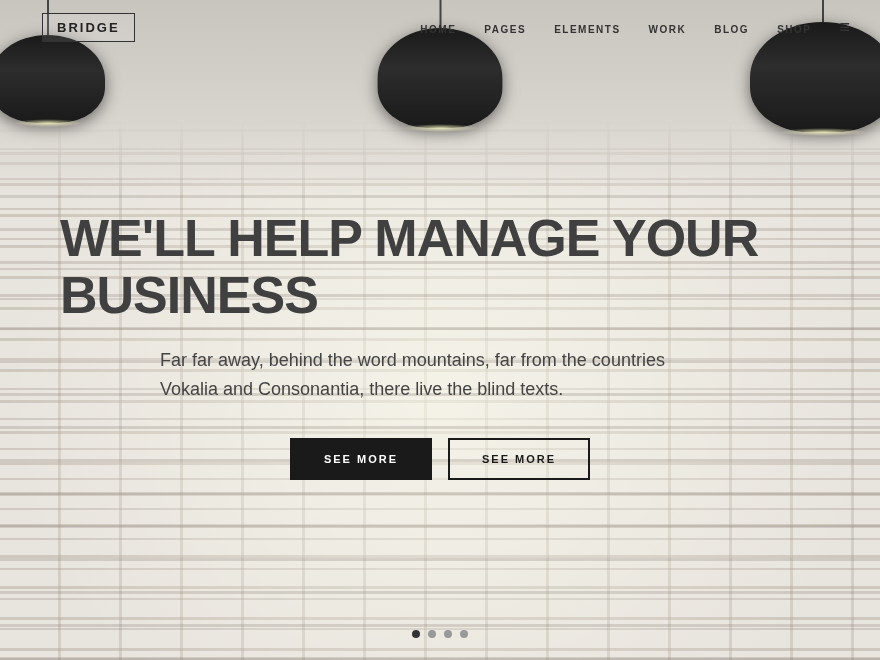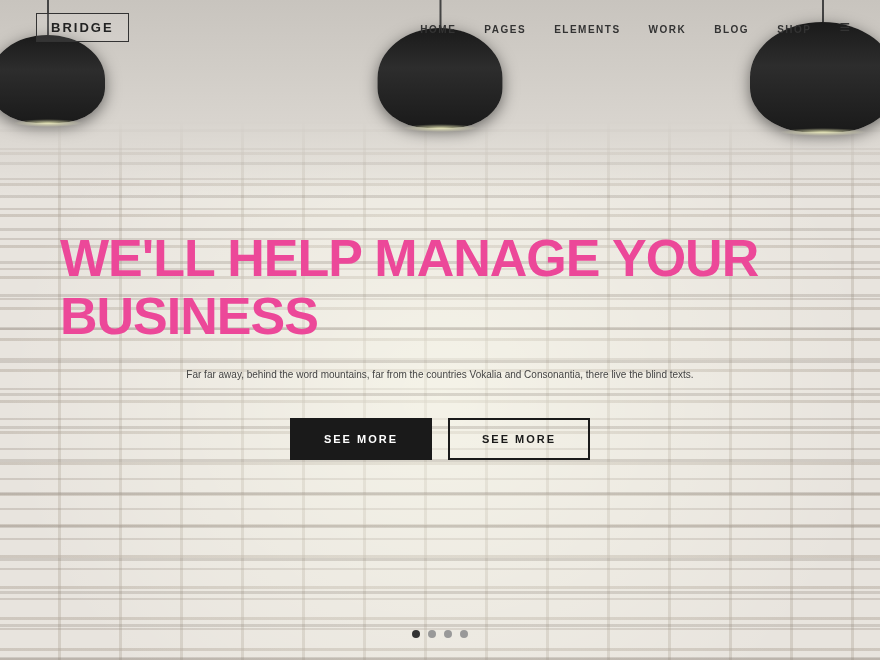--- a/index.html
+++ b/index.html
@@ -75,7 +75,7 @@
     .navbar {
       position: absolute;
       top: 0;
-      left: 6px;
+      left: 12px;
       right: 0;
       height: 55px;
       display: flex;

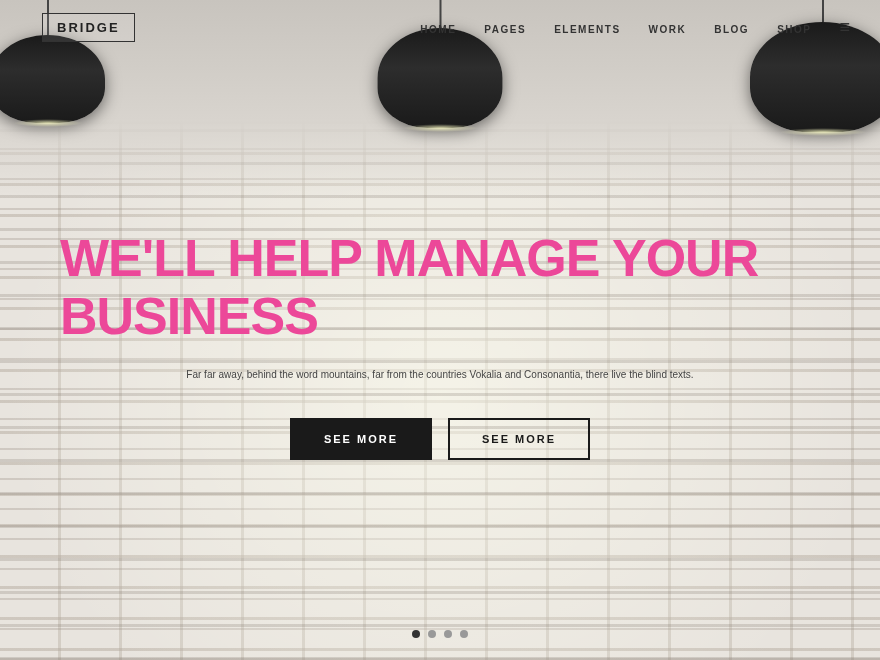--- a/index.html
+++ b/index.html
@@ -218,7 +218,7 @@
     .hero-title {
       font-size: 52px;
       font-weight: 700;
-      color: #ec4899;
+      color: #404040;
       letter-spacing: -1px;
       line-height: 1.1;
       margin-bottom: 22px;

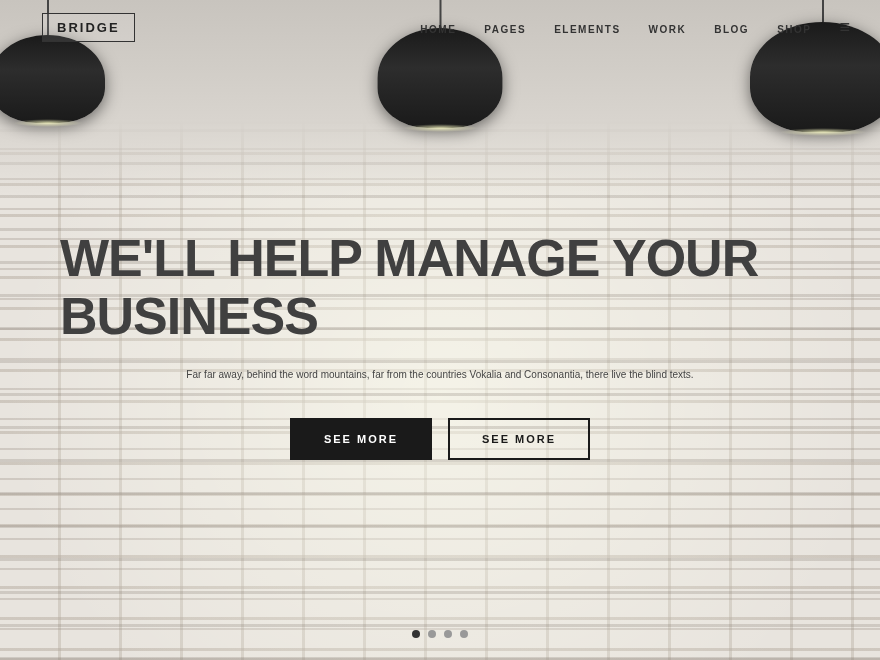--- a/index.html
+++ b/index.html
@@ -228,7 +228,7 @@
     }
 
     .hero-subtitle {
-      font-size: 10px;
+      font-size: 18px;
       color: #444;
       line-height: 1.6;
       margin-bottom: 35px;

